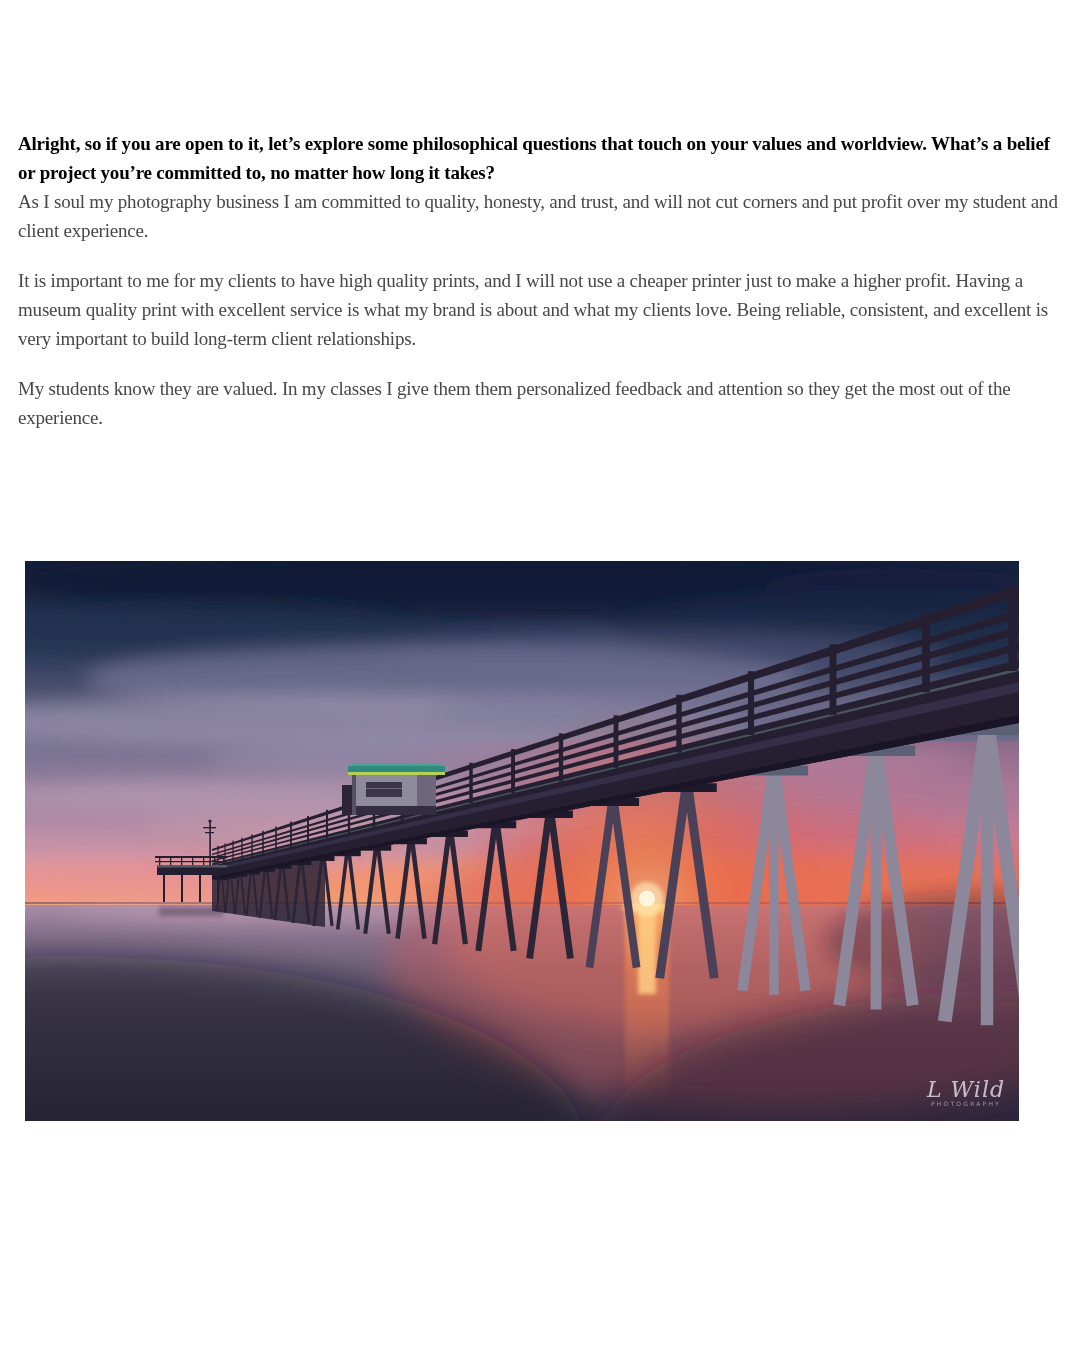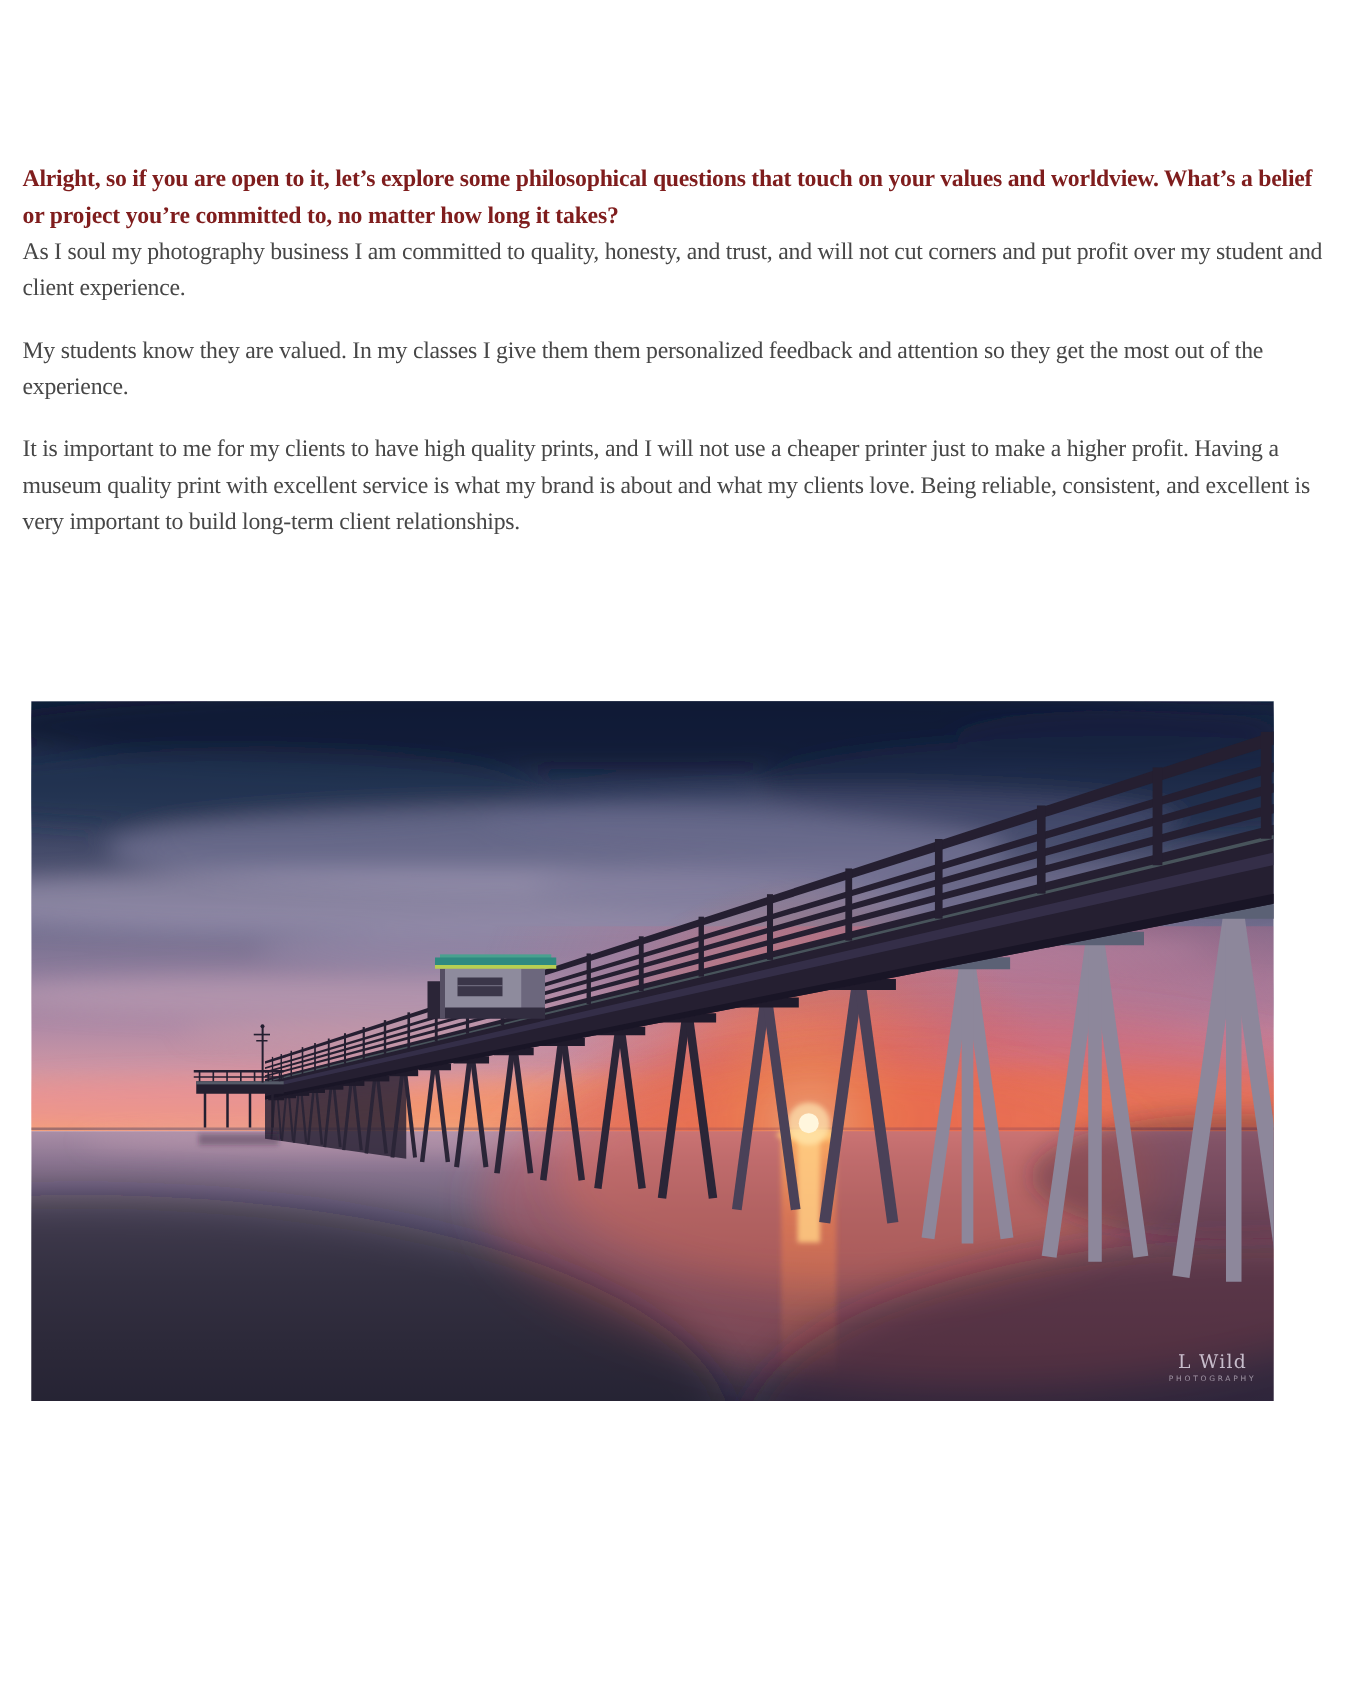--- a/index.html
+++ b/index.html
@@ -13,7 +13,7 @@
     font-size:19px;line-height:29px;letter-spacing:-0.2px;
   }
   .para{margin:0 0 21px 0;}
-  .para strong{color:#7f1d1d;font-weight:bold;}
+  .para strong{color:#000000;font-weight:bold;}
   .block{display:block;}
   figure.photo{
     margin:129px 0 0 25px;padding:0;

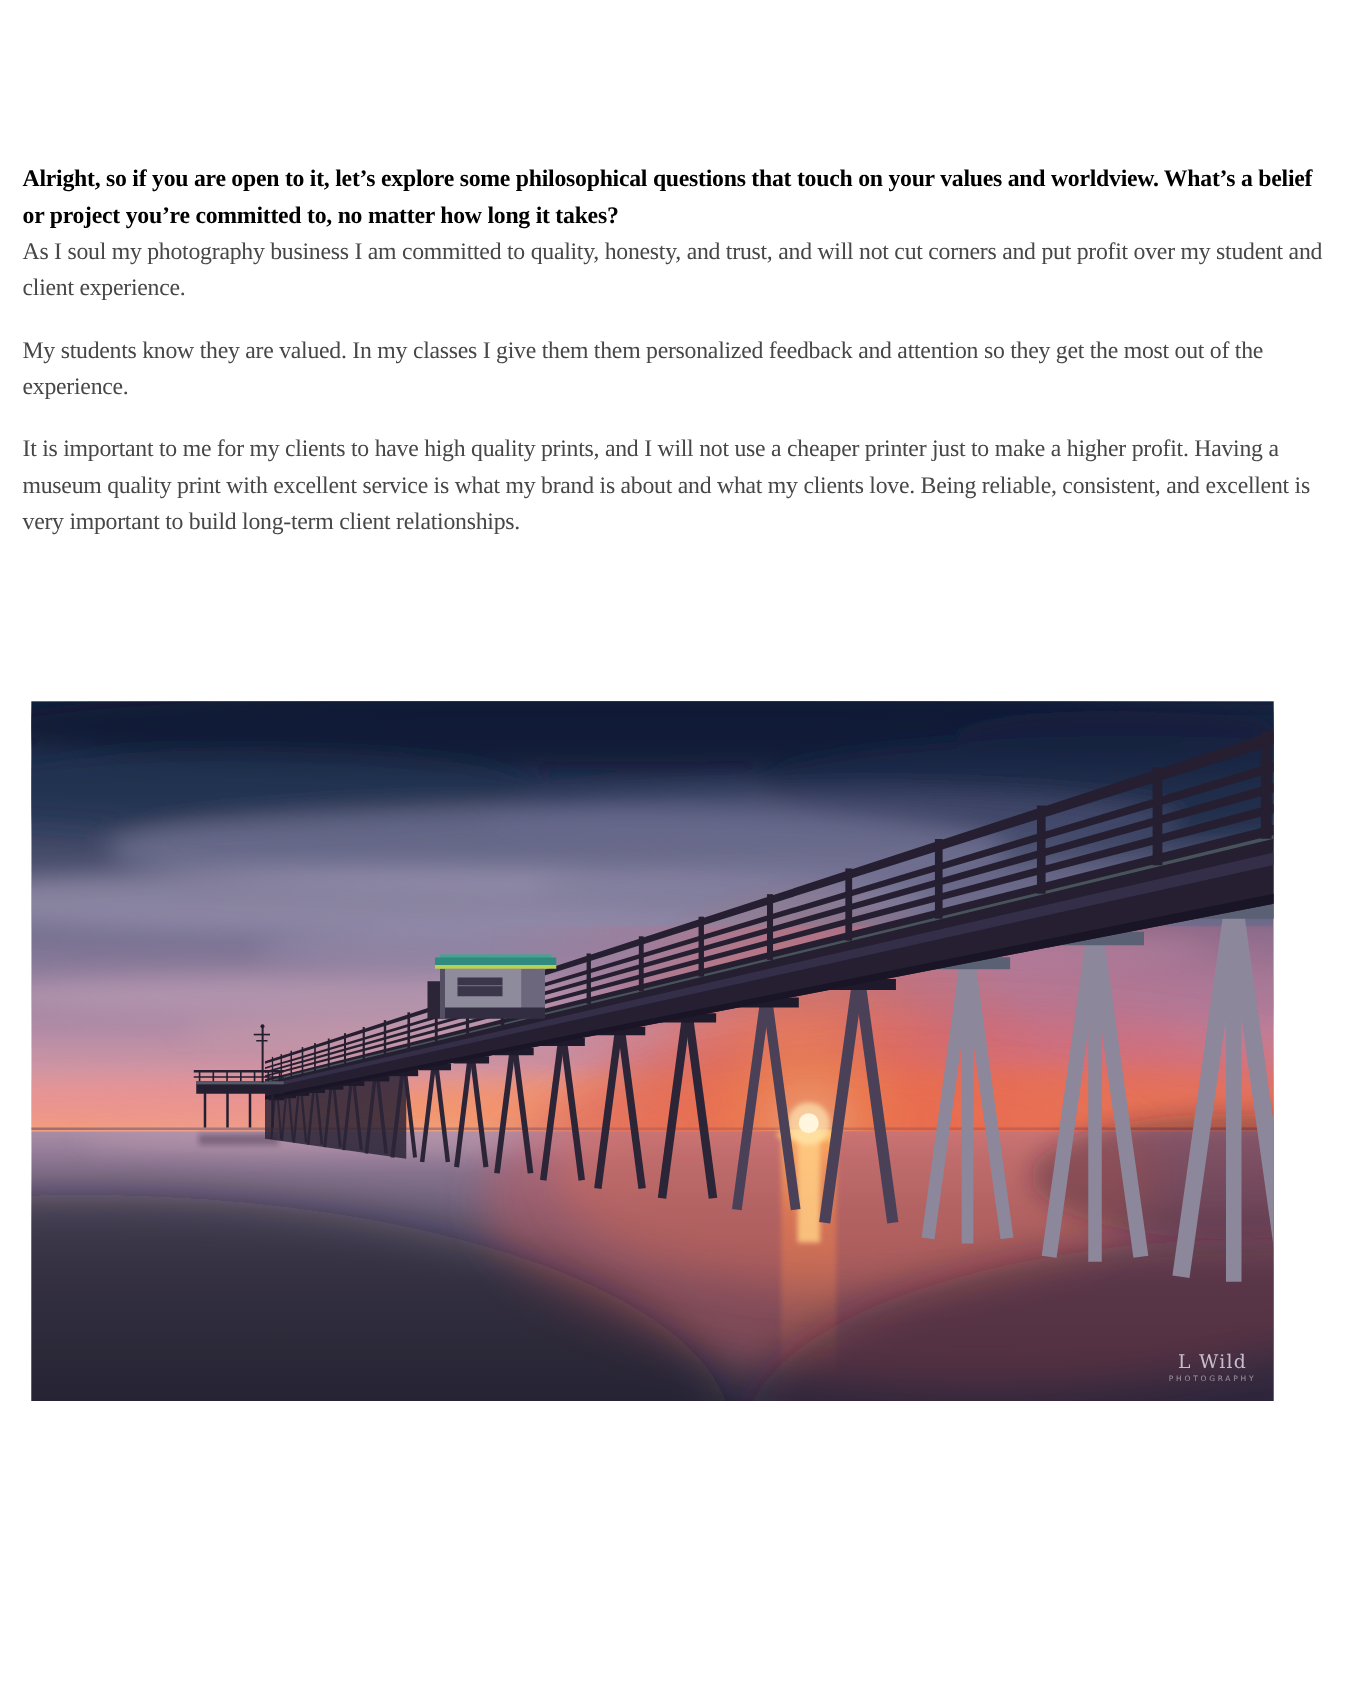--- a/index.html
+++ b/index.html
@@ -42,8 +42,8 @@
     <strong>Alright, so if you are open to it, let’s explore some philosophical questions that touch on your values and worldview. What’s a belief or project you’re committed to, no matter how long it takes?</strong>
     <span class="block">As I soul my photography business I am committed to quality, honesty, and trust, and will not cut corners and put profit over my student and client experience.</span>
   </p>
+  <p class="para">It is important to me for my clients to have high quality prints, and I will not use a cheaper printer just to make a higher profit. Having a museum quality print with excellent service is what my brand is about and what my clients love. Being reliable, consistent, and excellent is very important to build long-term client relationships.</p>
   <p class="para">My students know they are valued. In my classes I give them them personalized feedback and attention so they get the most out of the experience.</p>
-  <p class="para">It is important to me for my clients to have high quality prints, and I will not use a cheaper printer just to make a higher profit. Having a museum quality print with excellent service is what my brand is about and what my clients love. Being reliable, consistent, and excellent is very important to build long-term client relationships.</p>
 </div>
 
 <figure class="photo">

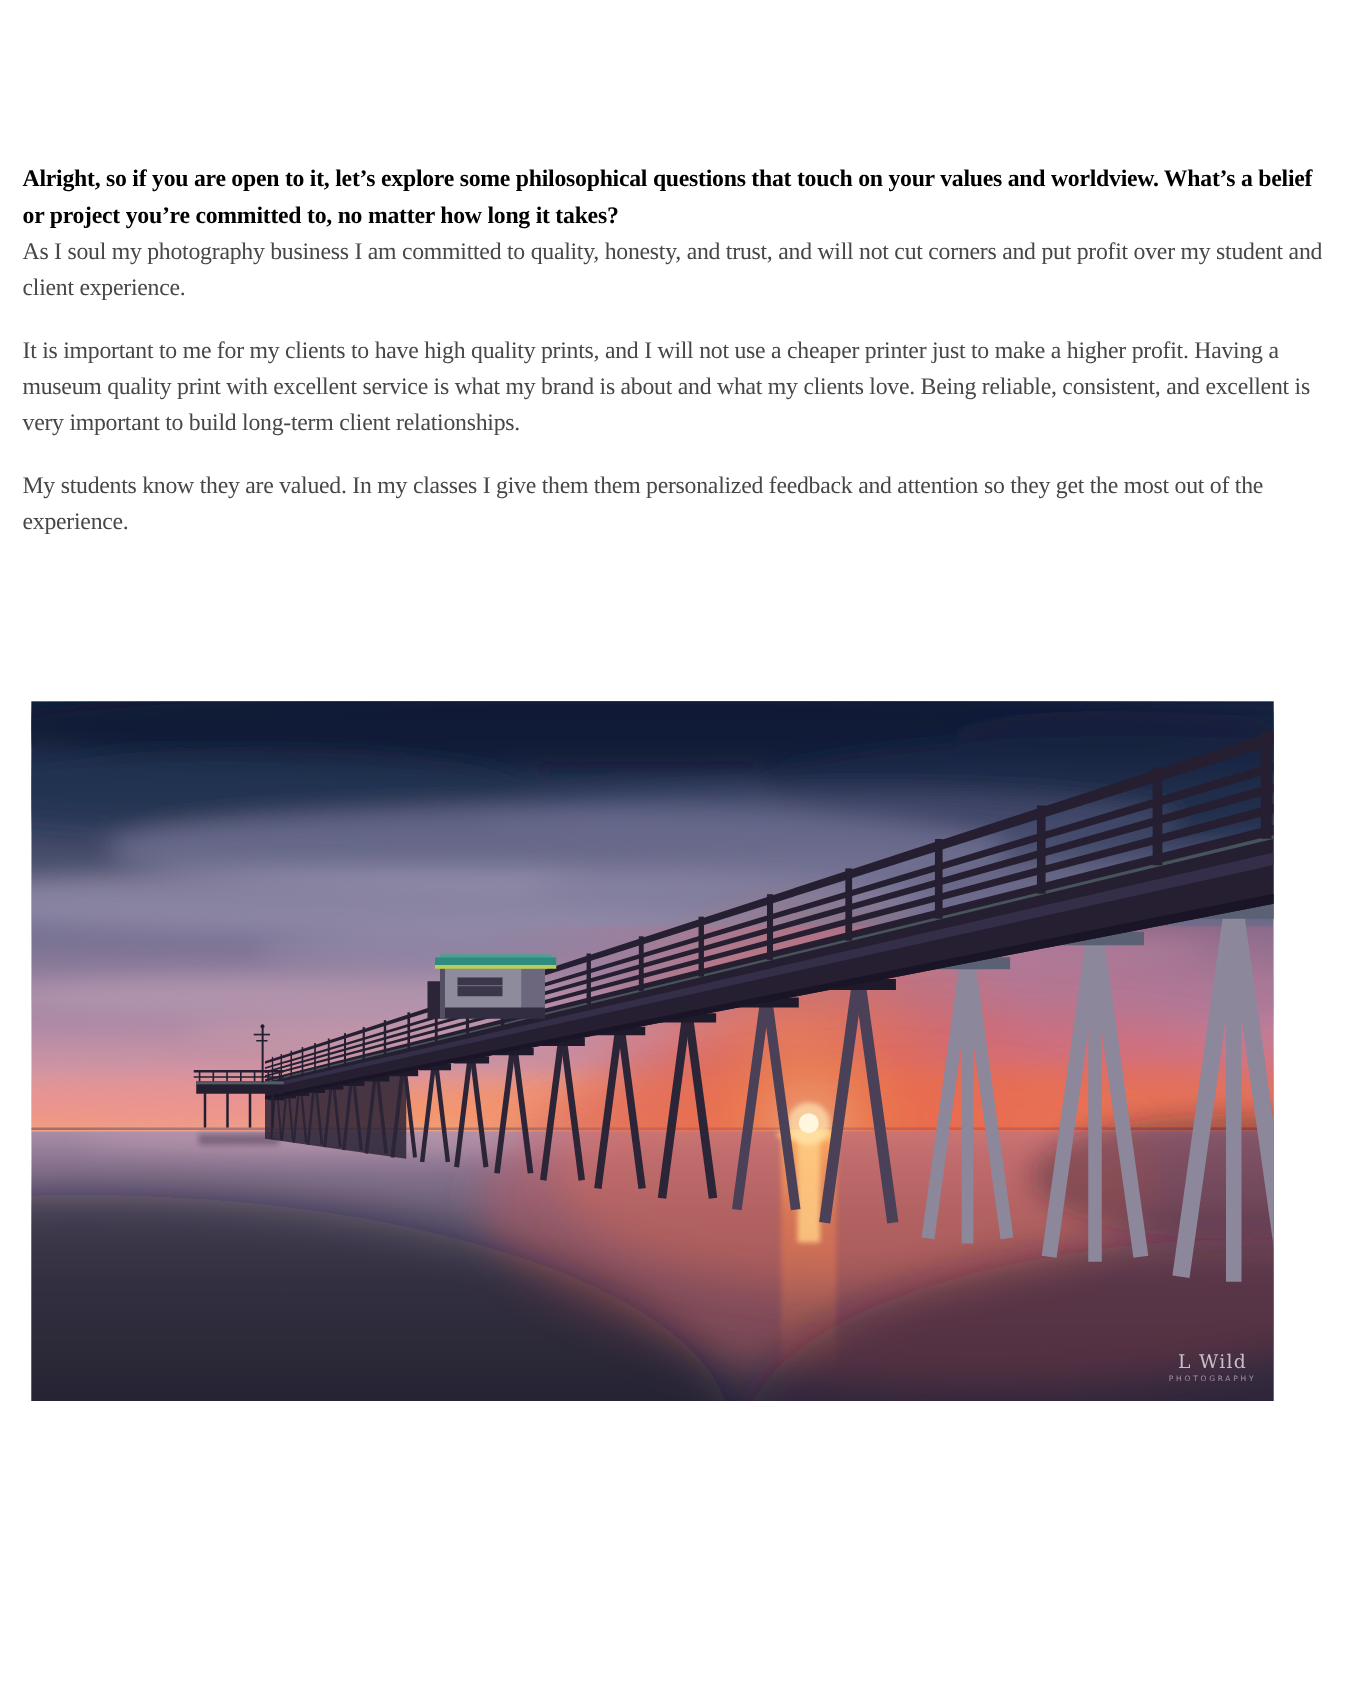--- a/index.html
+++ b/index.html
@@ -25,8 +25,8 @@
     color:rgba(236,230,242,0.78);pointer-events:none;
   }
   .wm-script{
-    font-family:"DejaVu Serif",serif;
-    font-size:15px;letter-spacing:1px;line-height:17px;
+    font-family:"DejaVu Serif",serif;font-style:italic;
+    font-size:22px;letter-spacing:1px;line-height:17px;
   }
   .wm-sub{
     font-family:"DejaVu Sans","Liberation Sans",sans-serif;

